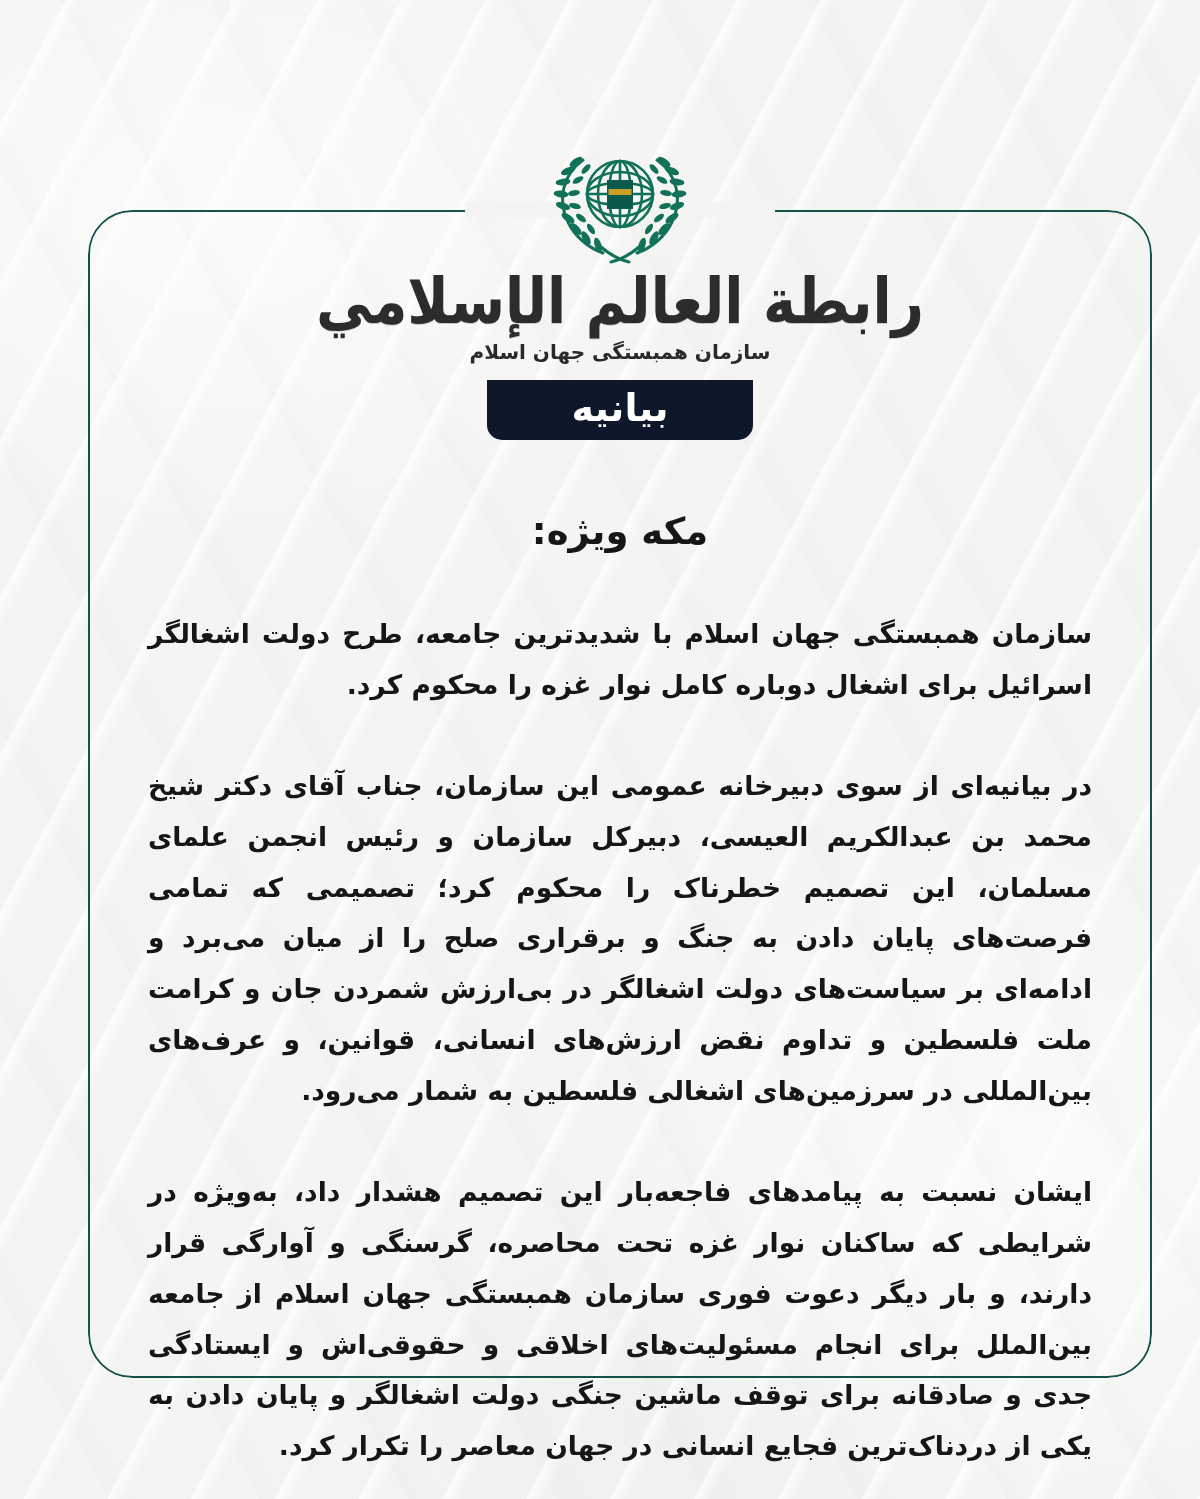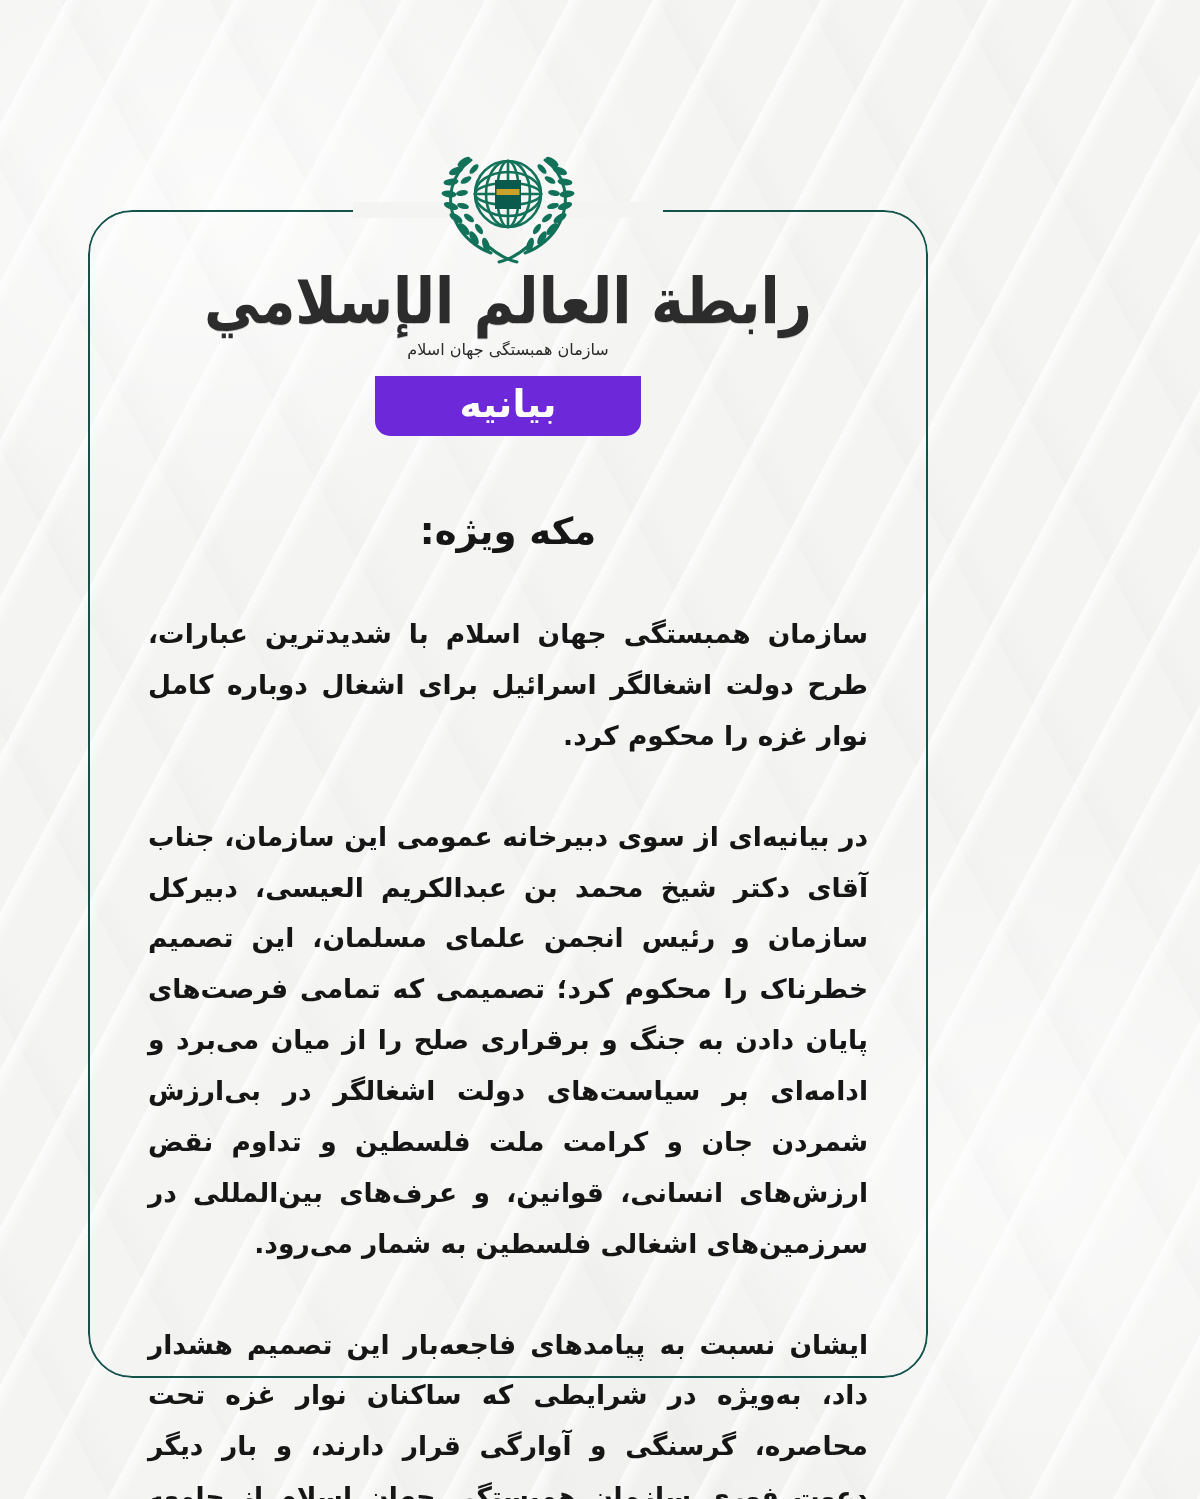--- a/index.html
+++ b/index.html
@@ -54,7 +54,7 @@
     position: absolute;
     left: 88px;
     top: 210px;
-    width: 840px;
+    width: 1064px;
     height: 1168px;
   }
   .card-border {

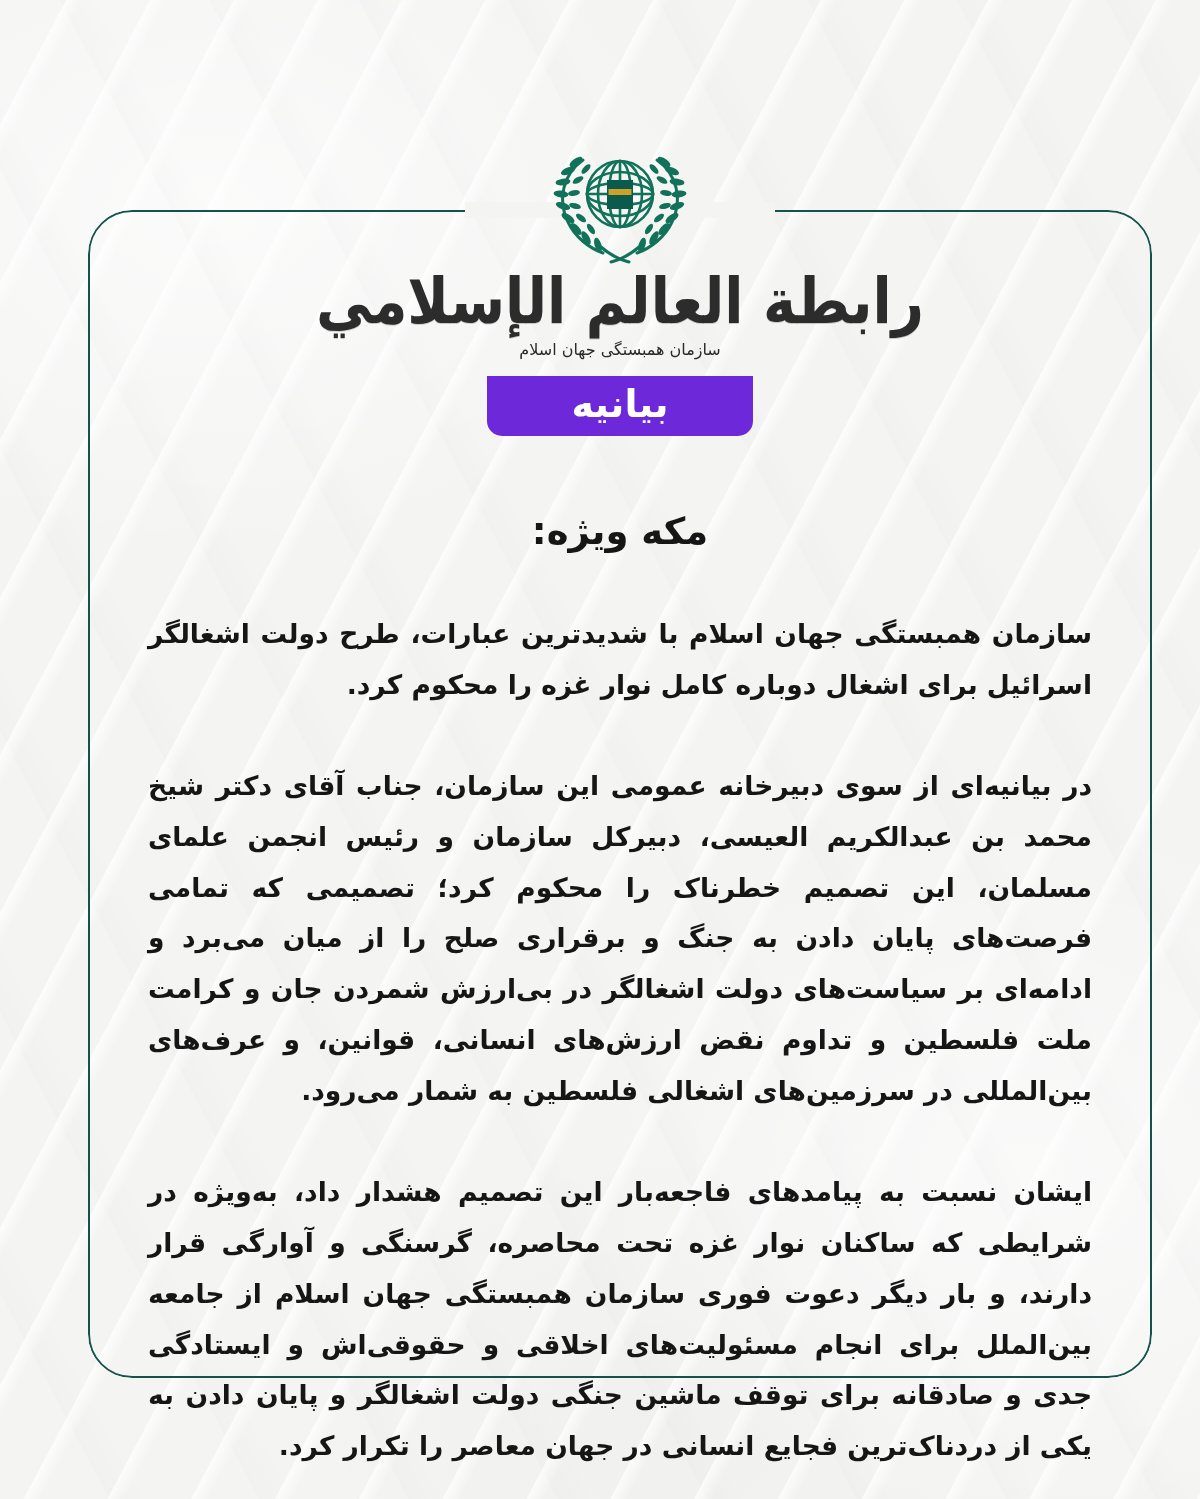--- a/index.html
+++ b/index.html
@@ -115,8 +115,8 @@
   }
   .wordmark-fa {
     margin-top: 12px;
-    font-size: 16px;
-    font-weight: 400;
+    font-size: 20px;
+    font-weight: 700;
     color: #2a2a2a;
     letter-spacing: 0.3px;
   }

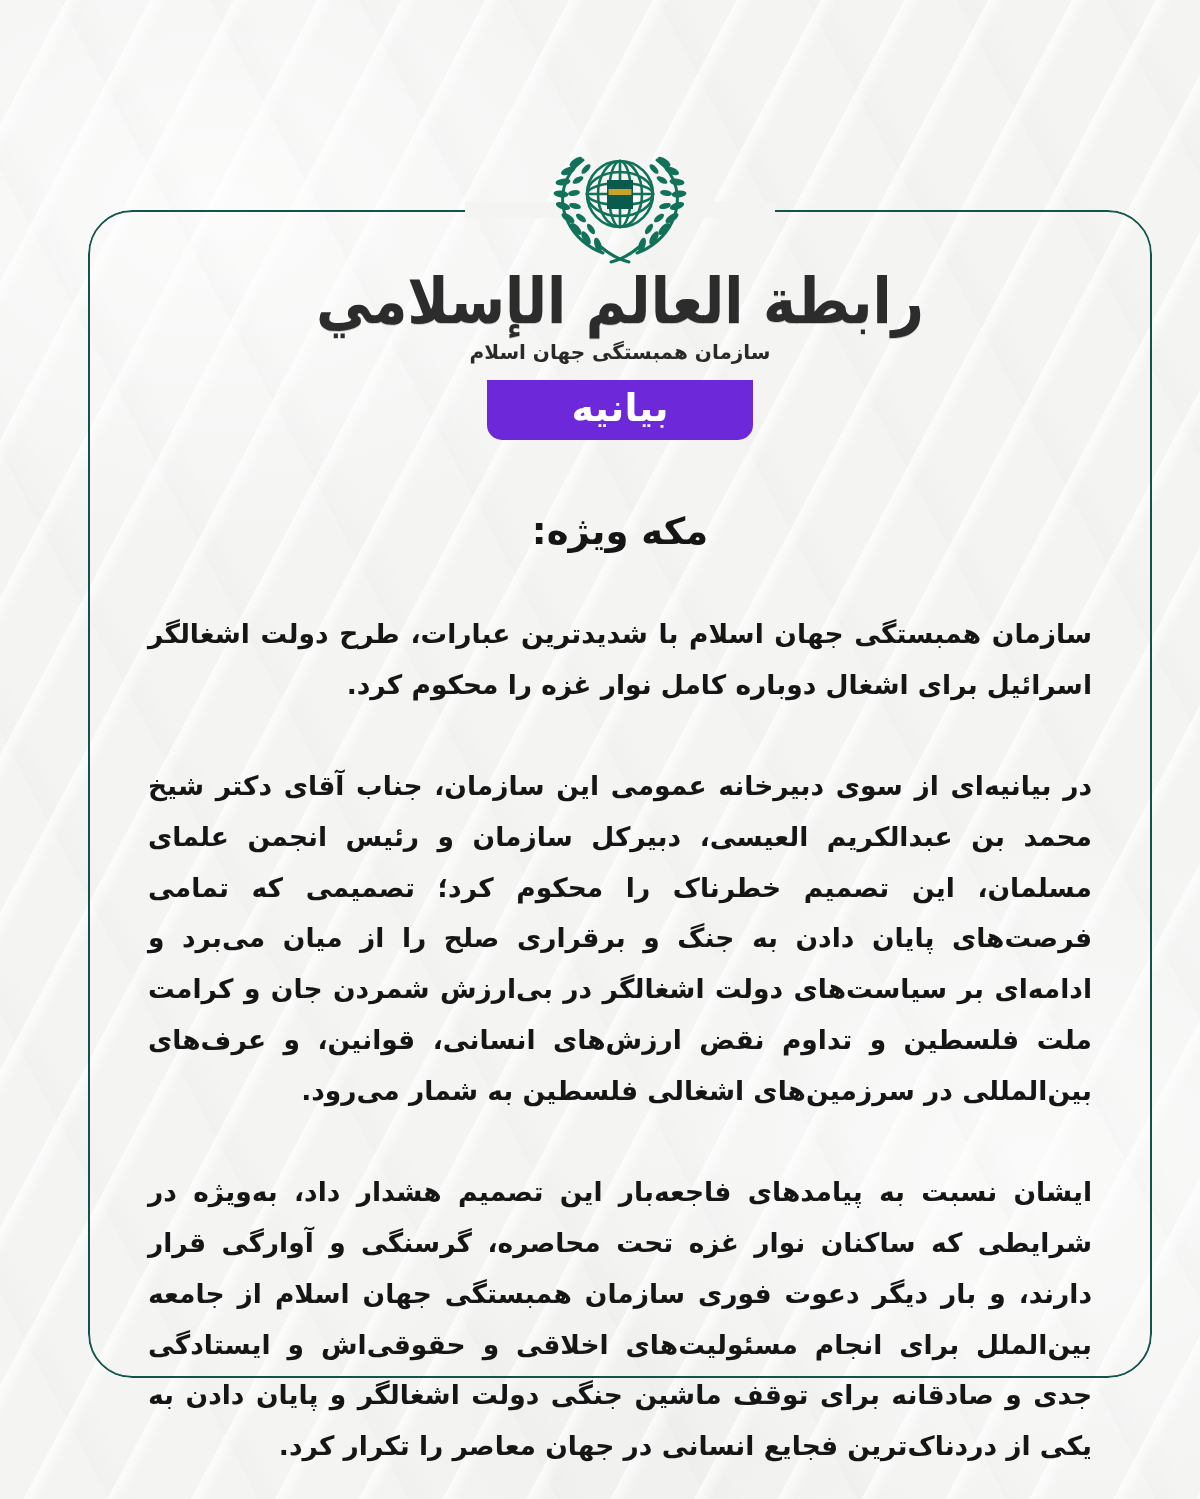--- a/index.html
+++ b/index.html
@@ -126,7 +126,7 @@
     margin-top: 18px;
     min-width: 266px;
     height: 60px;
-    background: #6d28d9;
+    background: #0f172a;
     border-radius: 0 0 15px 15px;
     display: flex;
     align-items: center;

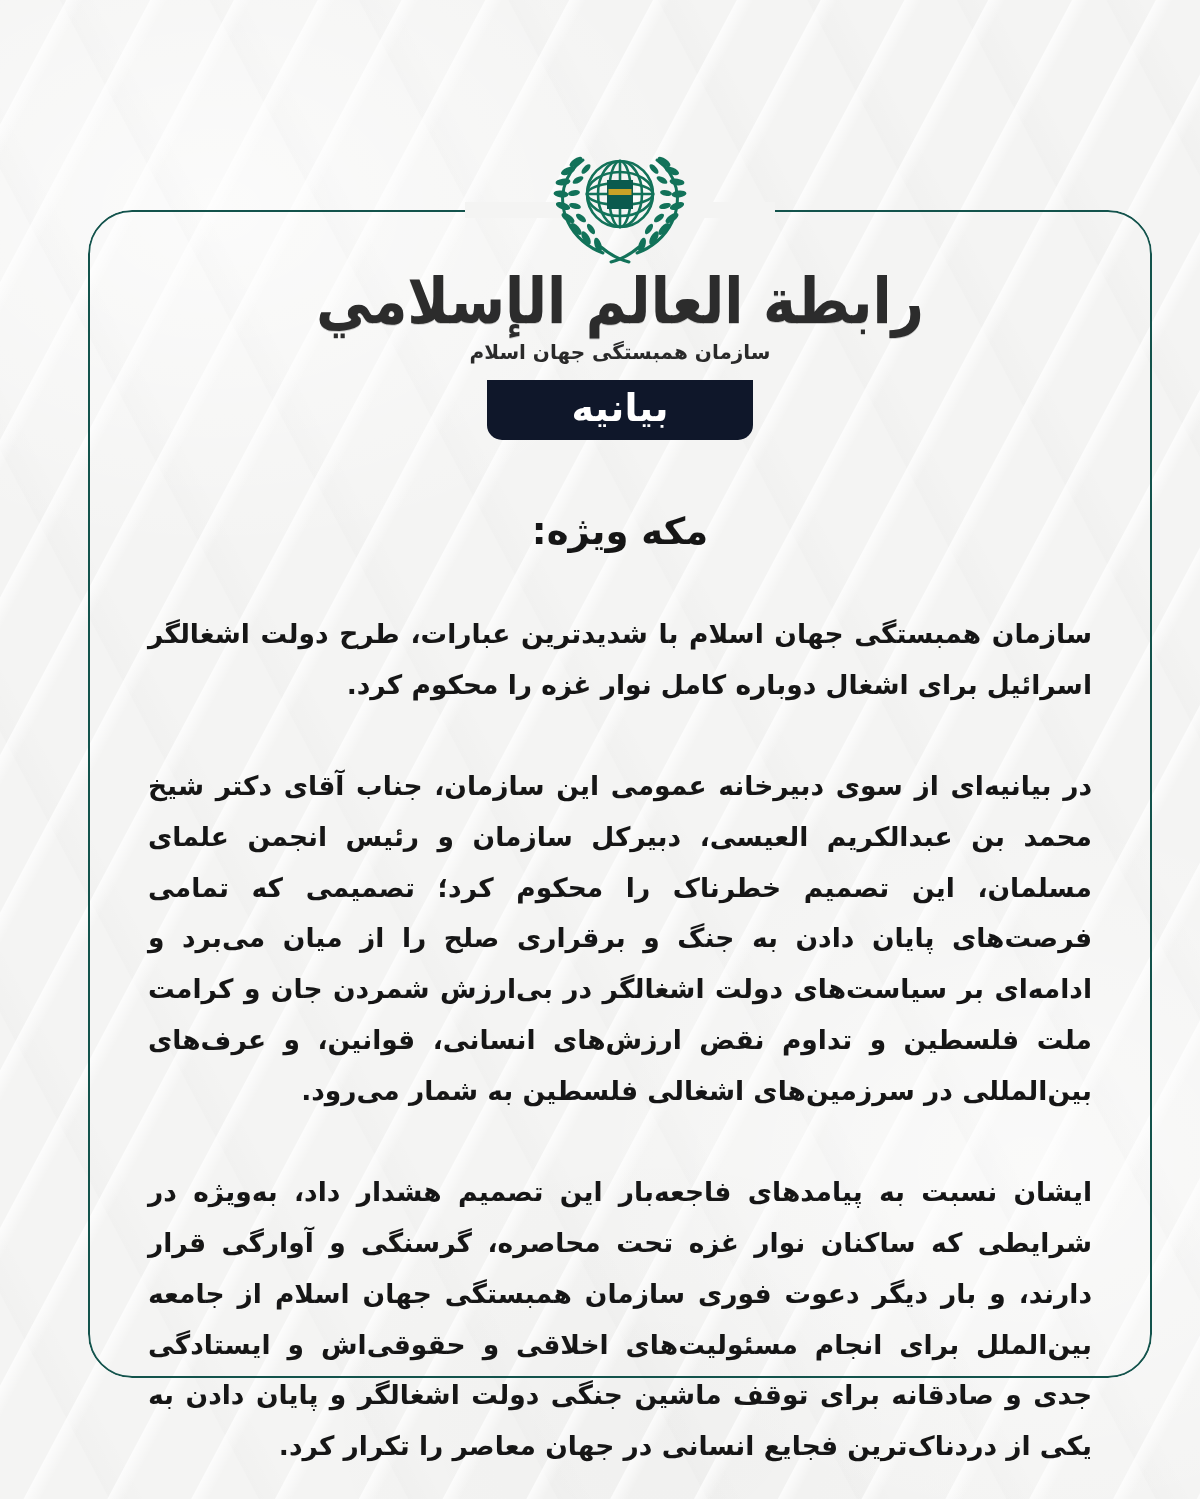--- a/index.html
+++ b/index.html
@@ -260,7 +260,7 @@
 
     <div class="content">
       <div class="greeting">مکه ویژه:</div>
-      <p class="para">سازمان همبستگی جهان اسلام با شدیدترین عبارات، طرح دولت اشغالگر اسرائیل برای اشغال دوباره کامل نوار غزه را محکوم کرد.</p>
+      <p class="para">سازمان همبستگی جهان اسلام با شدیدترین جامعه، طرح دولت اشغالگر اسرائیل برای اشغال دوباره کامل نوار غزه را محکوم کرد.</p>
       <p class="para">در بیانیه‌ای از سوی دبیرخانه عمومی این سازمان، جناب آقای دکتر شیخ محمد بن عبدالکریم العیسی، دبیرکل سازمان و رئیس انجمن علمای مسلمان، این تصمیم خطرناک را محکوم کرد؛ تصمیمی که تمامی فرصت‌های پایان دادن به جنگ و برقراری صلح را از میان می‌برد و ادامه‌ای بر سیاست‌های دولت اشغالگر در بی‌ارزش شمردن جان و کرامت ملت فلسطین و تداوم نقض ارزش‌های انسانی، قوانین، و عرف‌های بین‌المللی در سرزمین‌های اشغالی فلسطین به شمار می‌رود.</p>
       <p class="para">ایشان نسبت به پیامدهای فاجعه‌بار این تصمیم هشدار داد، به‌ویژه در شرایطی که ساکنان نوار غزه تحت محاصره، گرسنگی و آوارگی قرار دارند، و بار دیگر دعوت فوری سازمان همبستگی جهان اسلام از جامعه بین‌الملل برای انجام مسئولیت‌های اخلاقی و حقوقی‌اش و ایستادگی جدی و صادقانه برای توقف ماشین جنگی دولت اشغالگر و پایان دادن به یکی از دردناک‌ترین فجایع انسانی در جهان معاصر را تکرار کرد.</p>
     </div>

